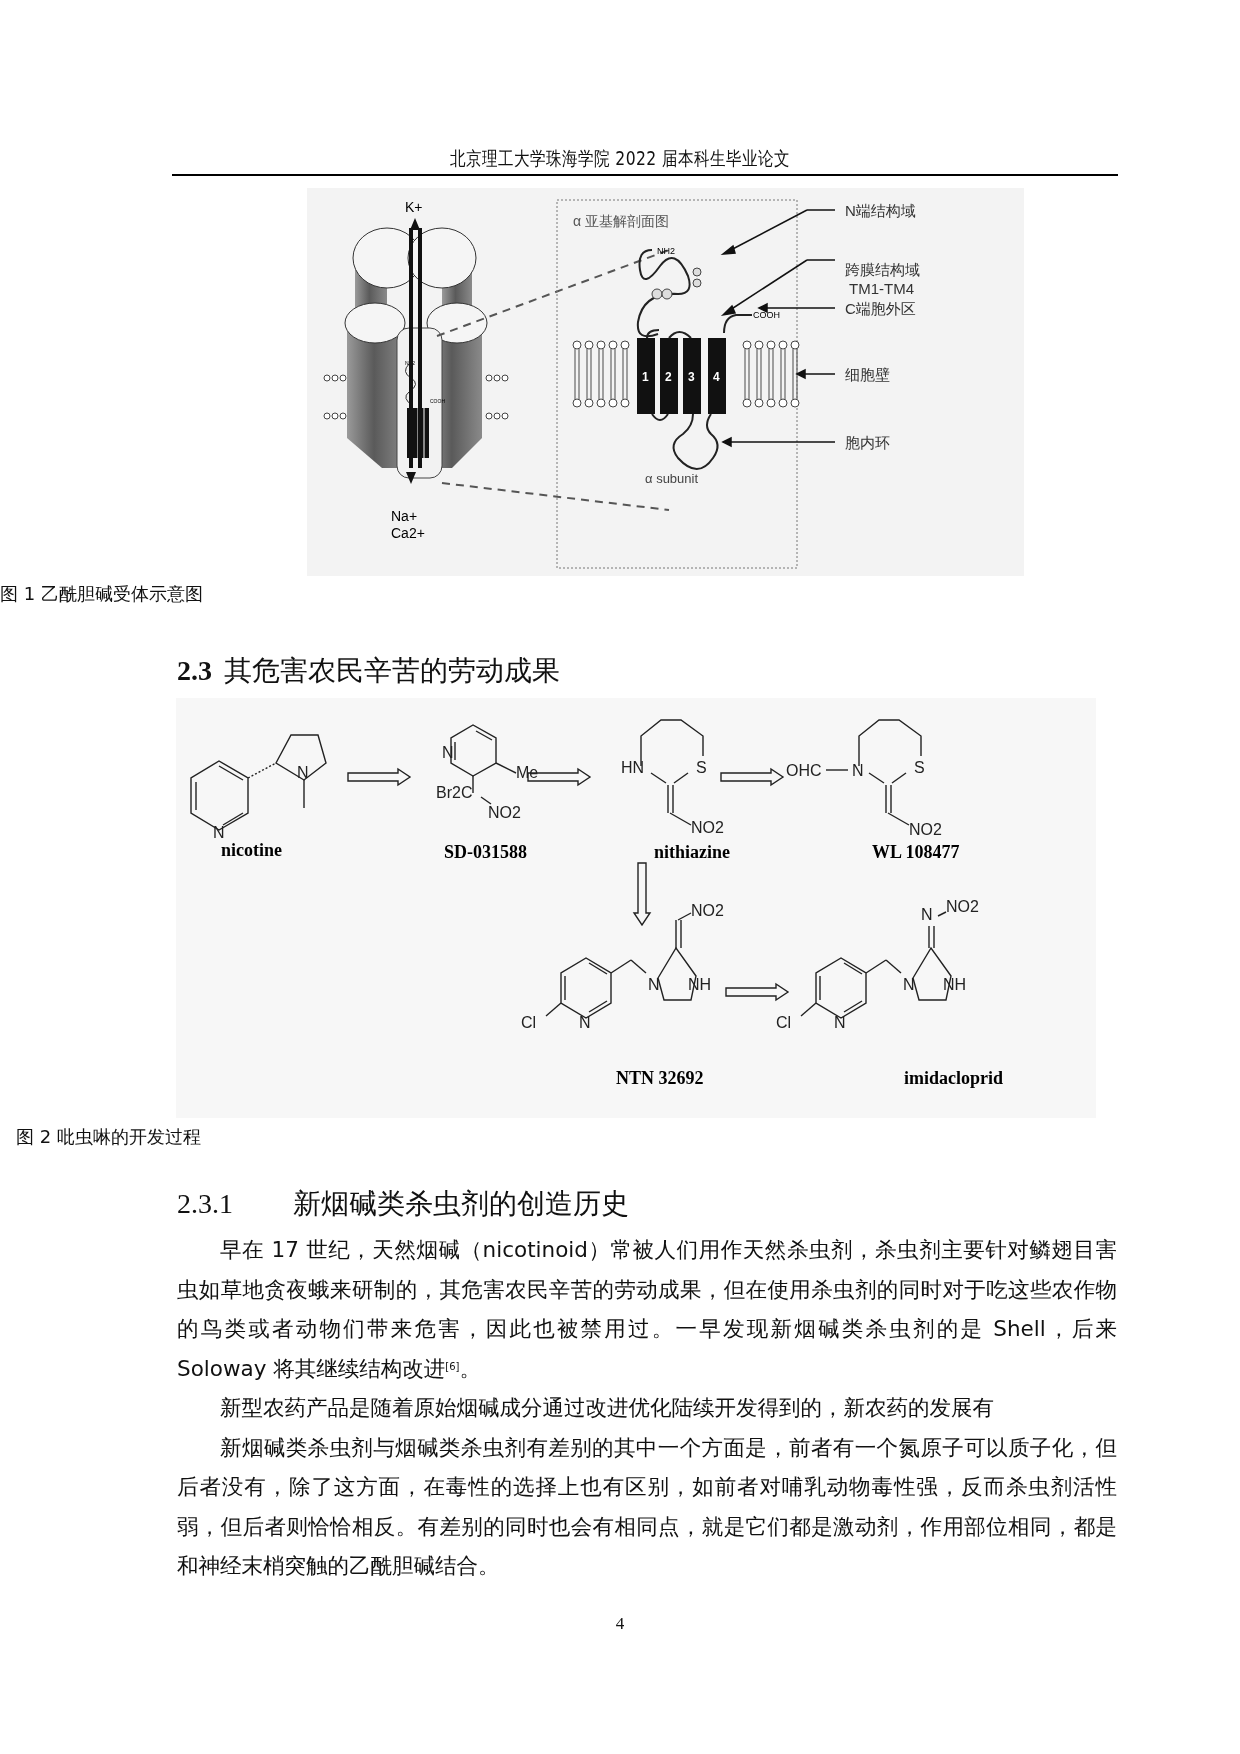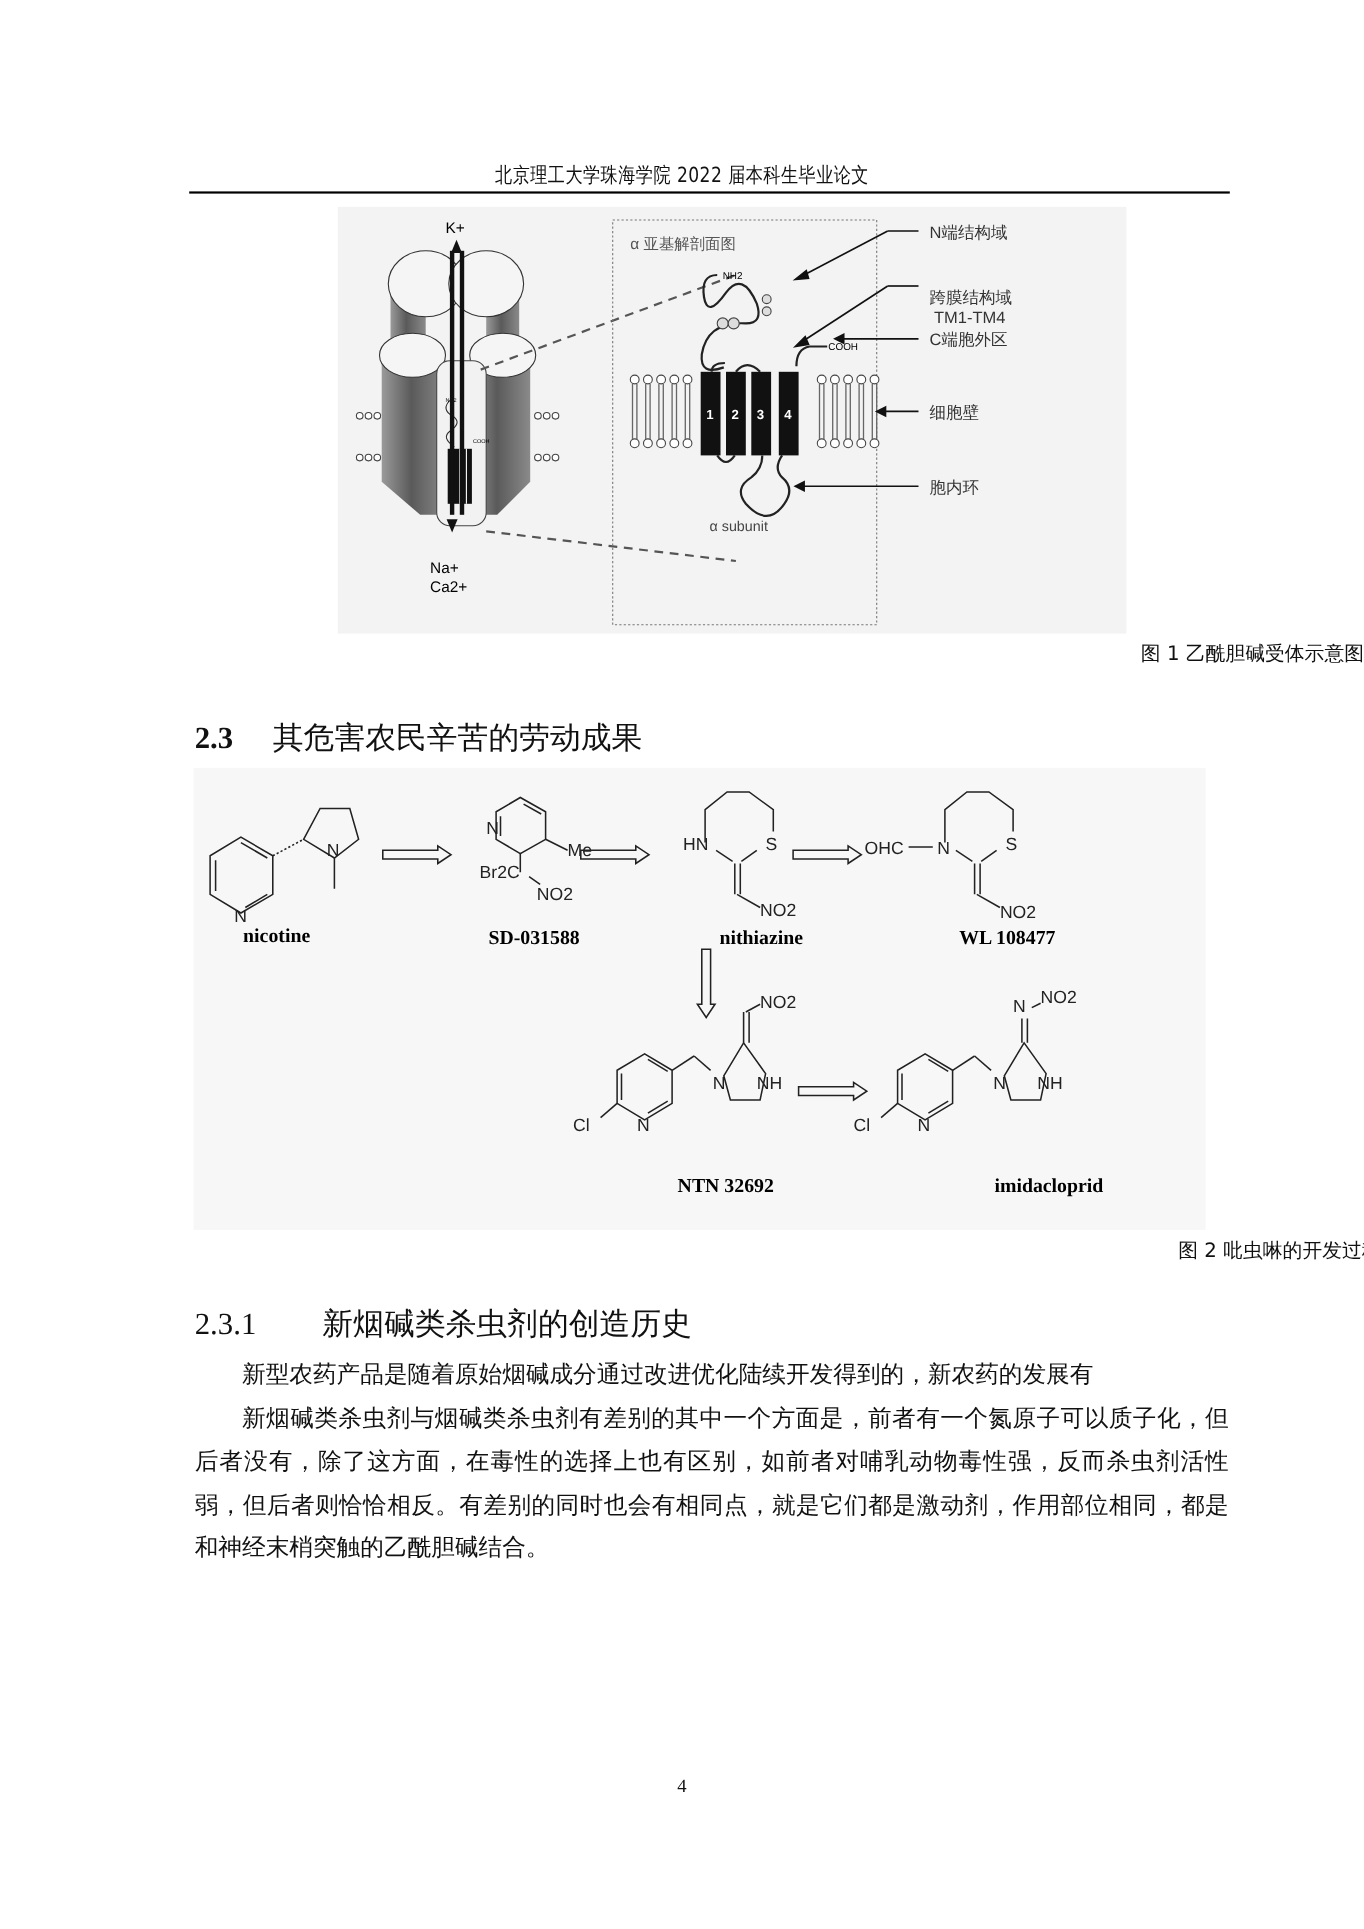--- a/index.html
+++ b/index.html
@@ -10,7 +10,7 @@
                   font-family:"DejaVu Sans","Liberation Sans", sans-serif; transform:scaleX(0.82); }
   .header-rule { left:172px; top:174px; width:946px; height:2px; background:#000; }
   .fig1 { left:307px; top:188px; width:717px; height:388px; background:#f3f3f3; }
-  .caption { font-family:"DejaVu Sans","Liberation Sans", sans-serif; font-size:18px; text-align:right; left:0; width:1240px; }
+  .caption { font-family:"DejaVu Sans","Liberation Sans", sans-serif; font-size:18px; text-align:left; left:0; width:1240px; }
   .h2 { left:177px; top:652px; font-size:28px; font-family:"DejaVu Sans","Liberation Sans", sans-serif; }
   .h2 .num { font-family:"Liberation Serif", serif; font-weight:bold; margin-right:36px; }
   .fig2 { left:176px; top:698px; width:920px; height:420px; background:#f7f7f7; }

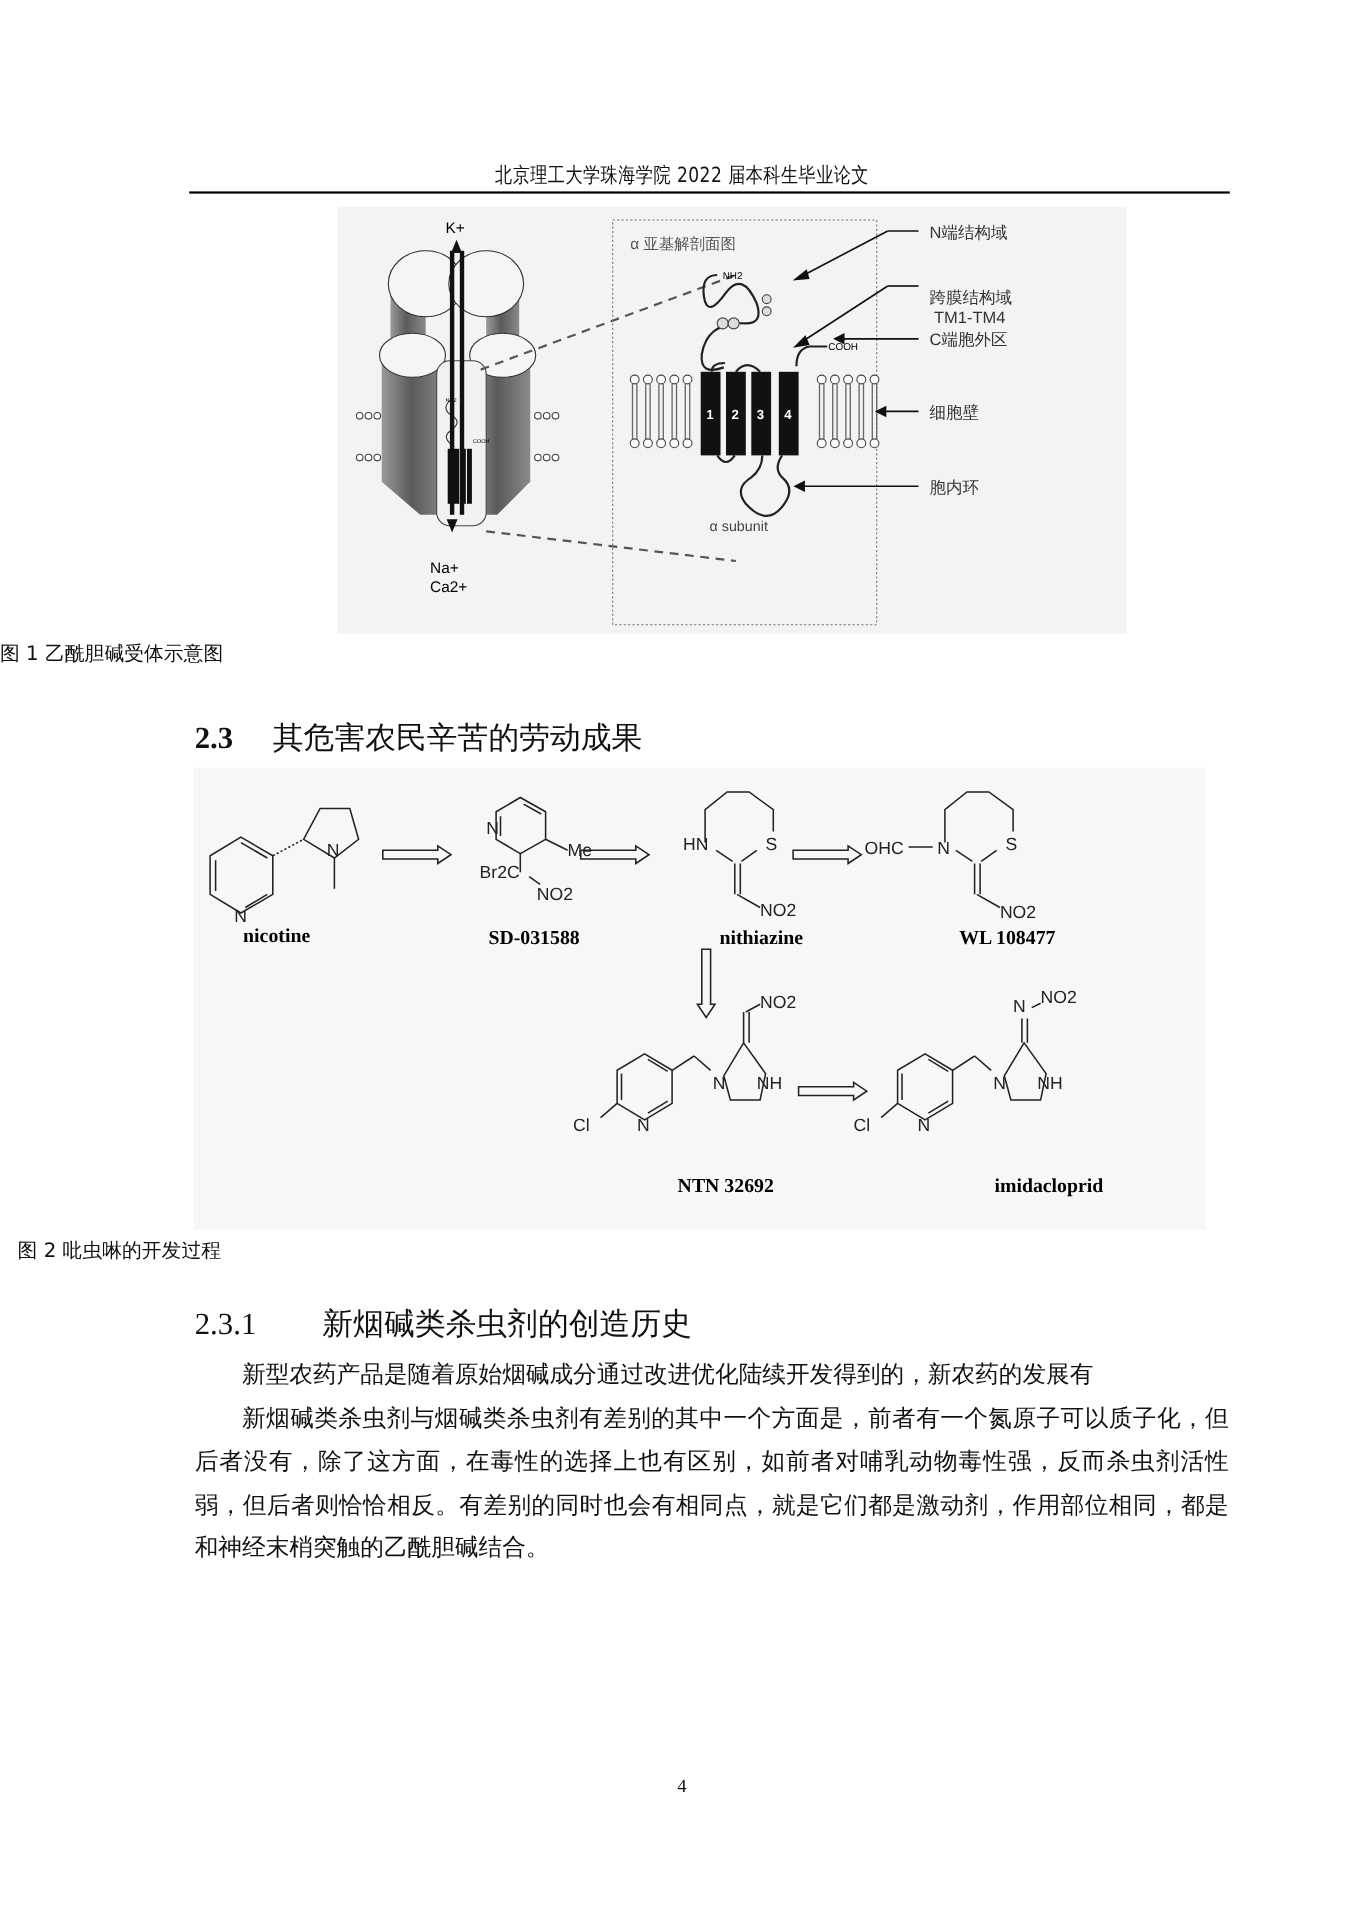--- a/index.html
+++ b/index.html
@@ -12,7 +12,7 @@
   .fig1 { left:307px; top:188px; width:717px; height:388px; background:#f3f3f3; }
   .caption { font-family:"DejaVu Sans","Liberation Sans", sans-serif; font-size:18px; text-align:left; left:0; width:1240px; }
   .h2 { left:177px; top:652px; font-size:28px; font-family:"DejaVu Sans","Liberation Sans", sans-serif; }
-  .h2 .num { font-family:"Liberation Serif", serif; font-weight:bold; margin-right:36px; }
+  .h2 .num { font-family:"Liberation Serif", serif; font-weight:bold; margin-right:12px; }
   .fig2 { left:176px; top:698px; width:920px; height:420px; background:#f7f7f7; }
   .h3 { left:177px; top:1185px; font-size:28px; font-family:"DejaVu Sans","Liberation Sans", sans-serif; }
   .h3 .num { font-family:"Liberation Serif", serif; font-weight:normal; margin-right:60px; }

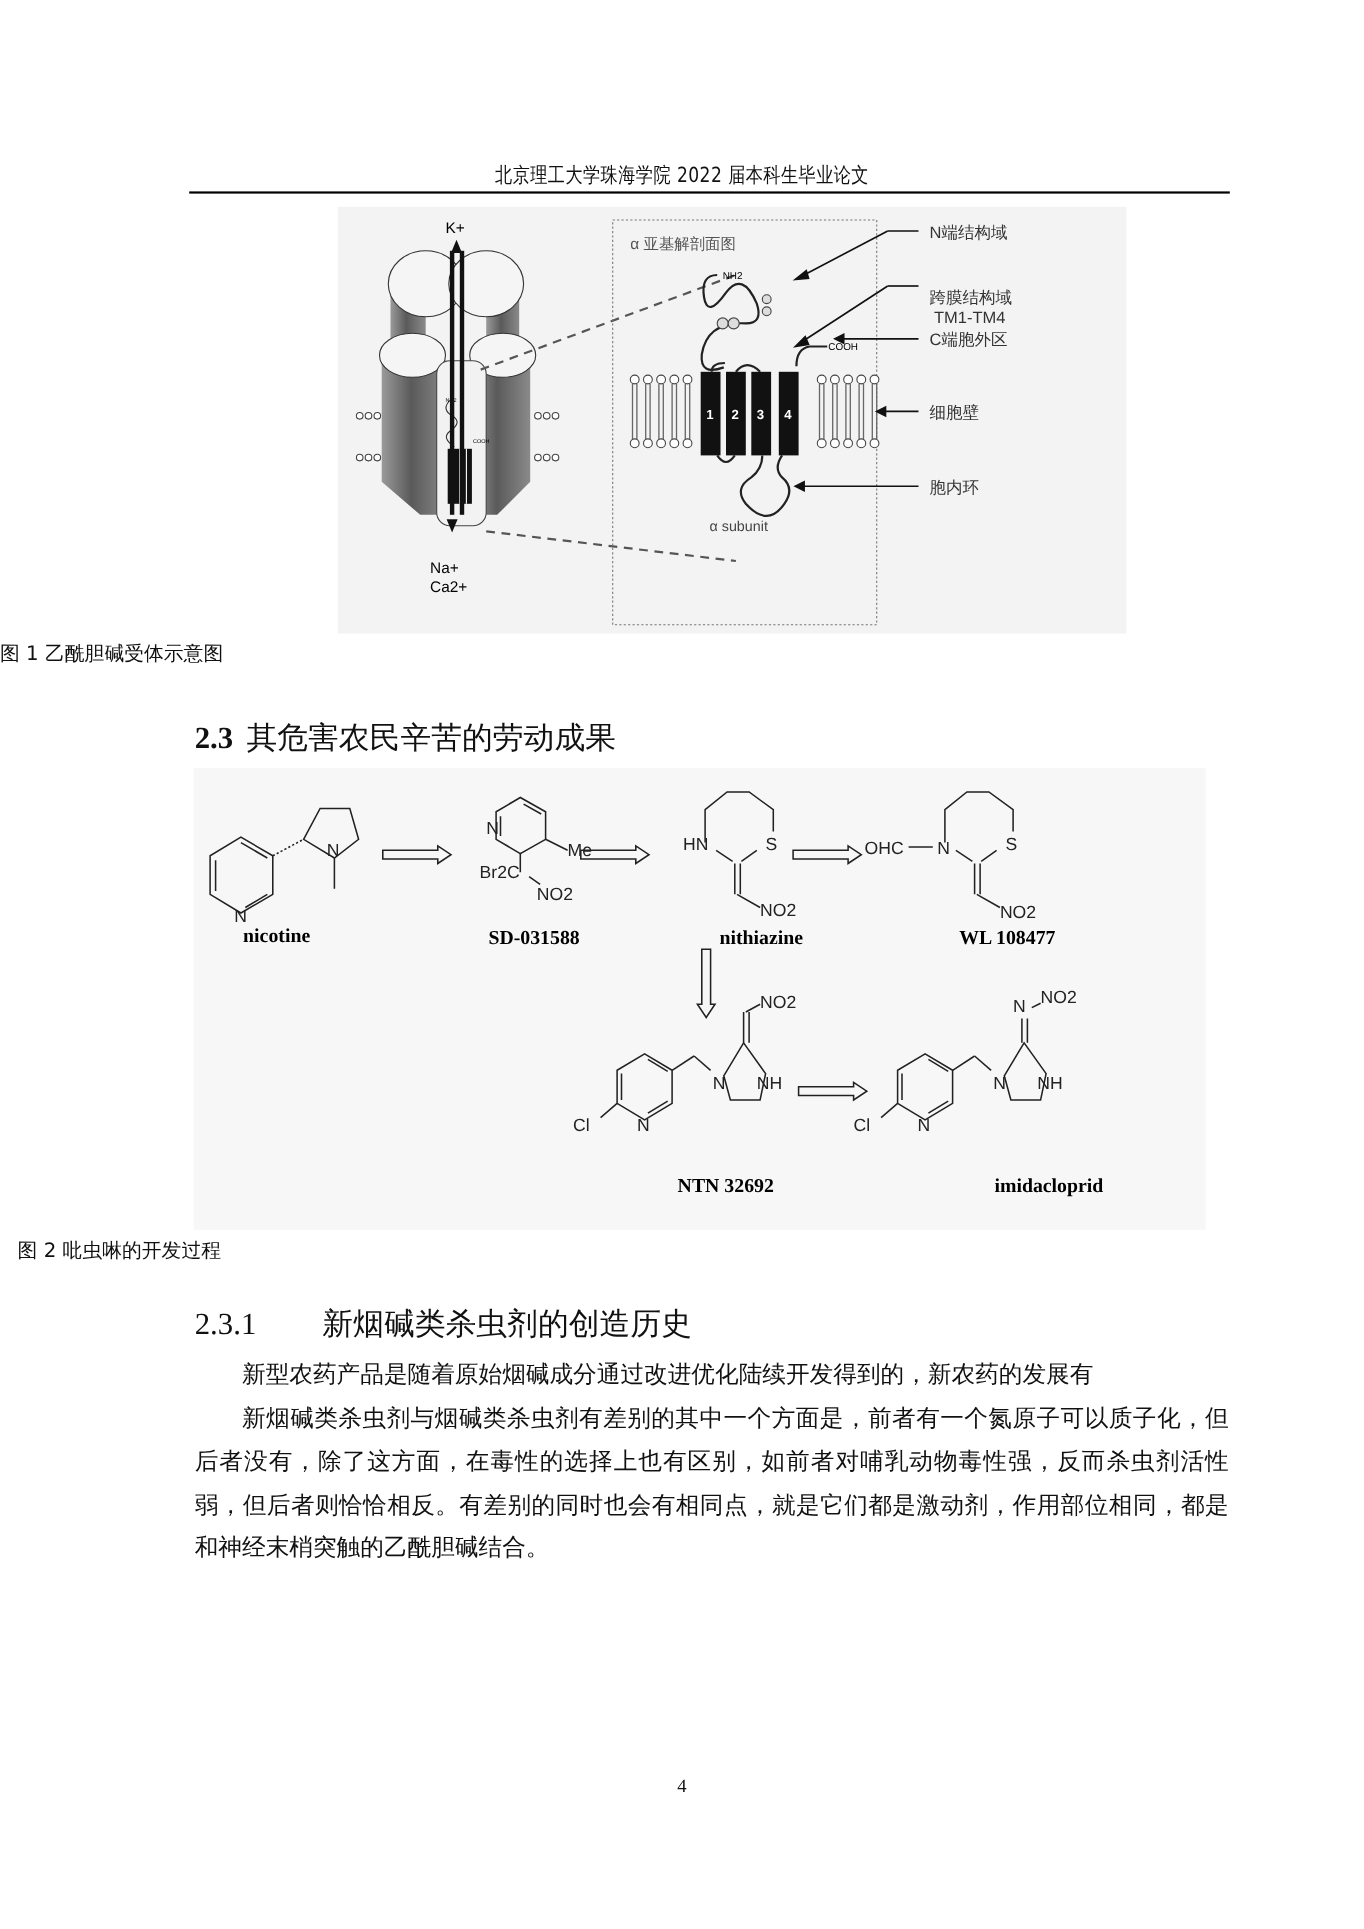--- a/index.html
+++ b/index.html
@@ -308,6 +308,7 @@
 </div>
 
 <div class="abs body-text">
+  <p><span>早在 17 世纪，天然烟碱（nicotinoid）常被人们用作天然杀虫剂，杀虫剂主要针对鳞翅目害虫如草地贪夜蛾来研制的，其危害农民辛苦的劳动成果，但在使用杀虫剂的同时对于吃这些农作物的鸟类或者动物们带来危害，因此也被禁用过。一早发现新烟碱类杀虫剂的是 Shell，后来 Soloway 将其继续结构改进</span><sup>[6]</sup><span>。</span></p>
   <p><span>新型农药产品是随着原始烟碱成分通过改进优化陆续开发得到的，新农药的发展有</span></p>
   <p><span>新烟碱类杀虫剂与烟碱类杀虫剂有差别的其中一个方面是，前者有一个氮原子可以质子化，但后者没有，除了这方面，在毒性的选择上也有区别，如前者对哺乳动物毒性强，反而杀虫剂活性弱，但后者则恰恰相反。有差别的同时也会有相同点，就是它们都是激动剂，作用部位相同，都是和神经末梢突触的乙酰胆碱结合。</span></p>
 </div>

